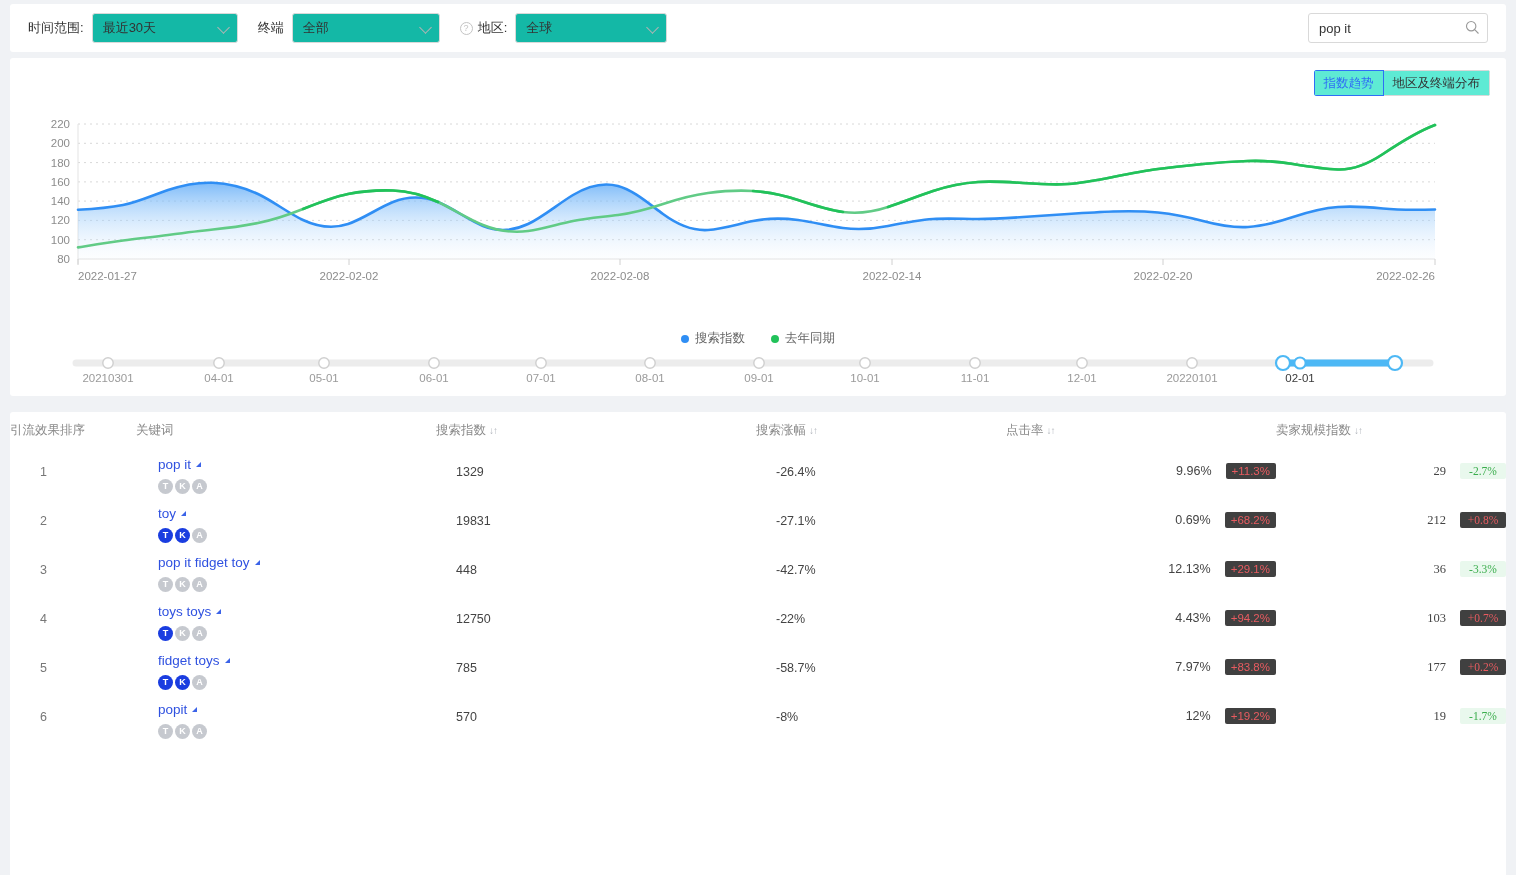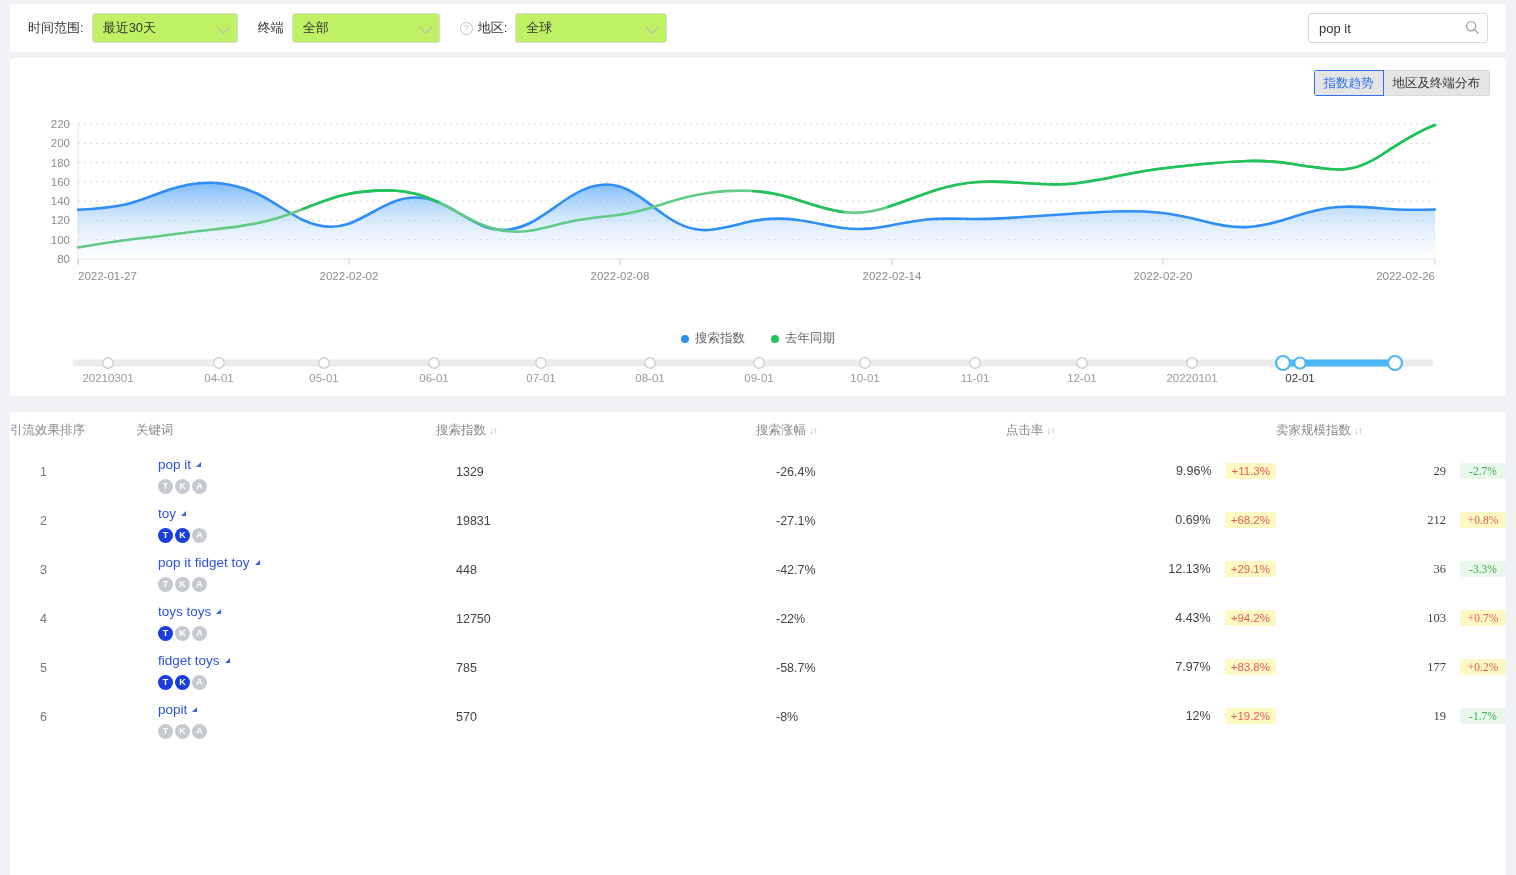--- a/index.html
+++ b/index.html
@@ -23,7 +23,7 @@
   .select {
     position: relative;
     height: 30px; border: 1px solid #d9d9d9; border-radius: 3px;
-    background: #bef264;
+    background: #14b8a6;
     display: flex; align-items: center;
     padding: 0 26px 0 10px;
     font-size: 13px; color: #333;

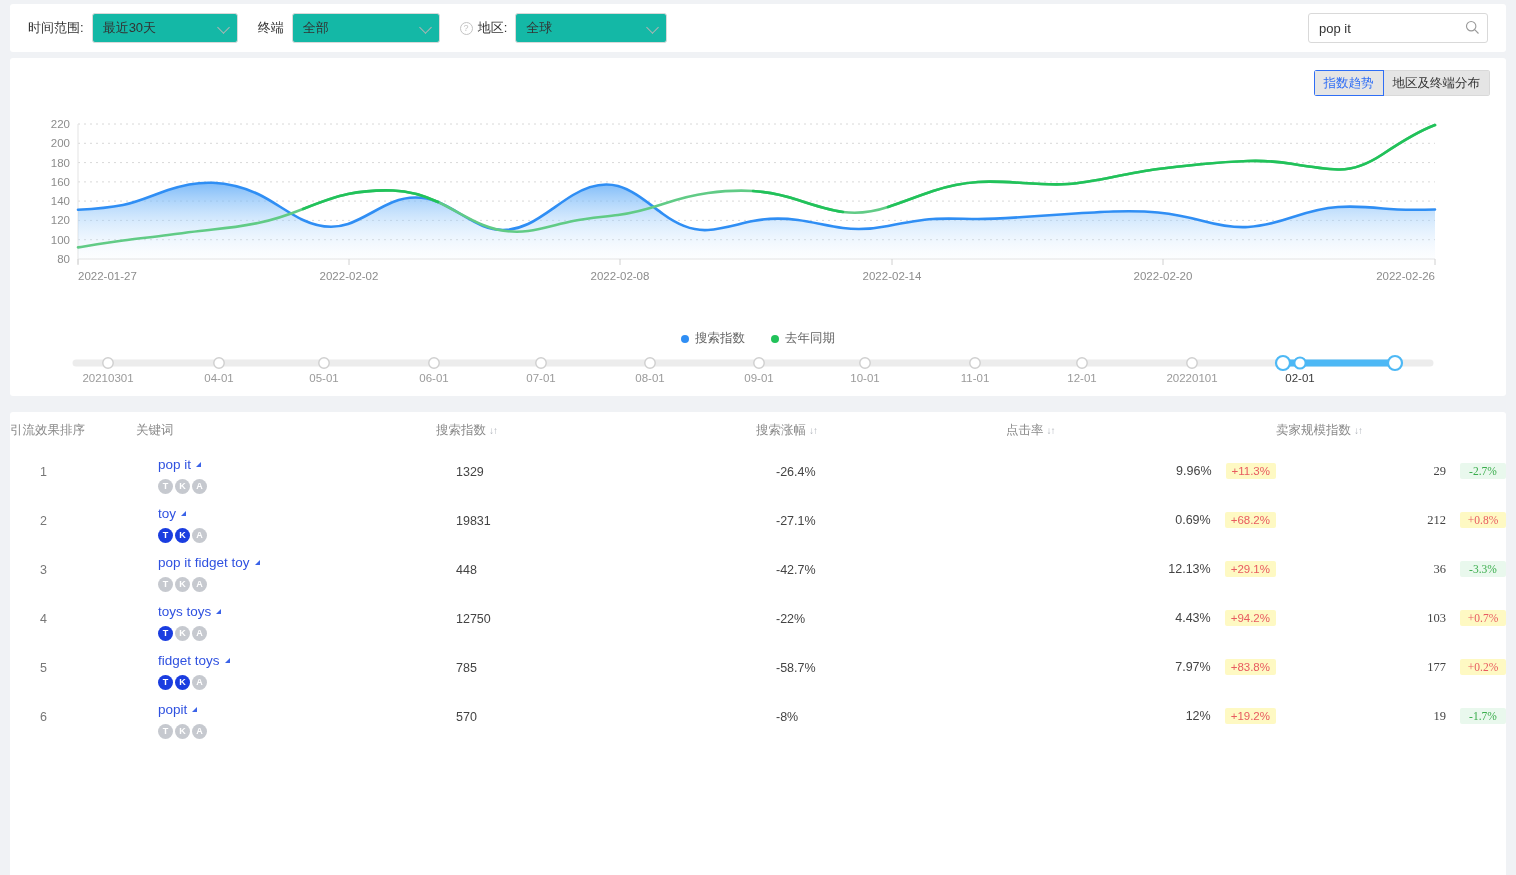--- a/index.html
+++ b/index.html
@@ -81,7 +81,7 @@
     font-size: 12.5px;
     display: flex; align-items: center;
     padding: 0 9px;
-    background: #e5e5e5; color: #333;
+    background: #5eead4; color: #333;
     cursor: pointer;
   }
   .seg.active { color: #2f6ef5; border-color: #2f6ef5; position: relative; z-index: 2; }

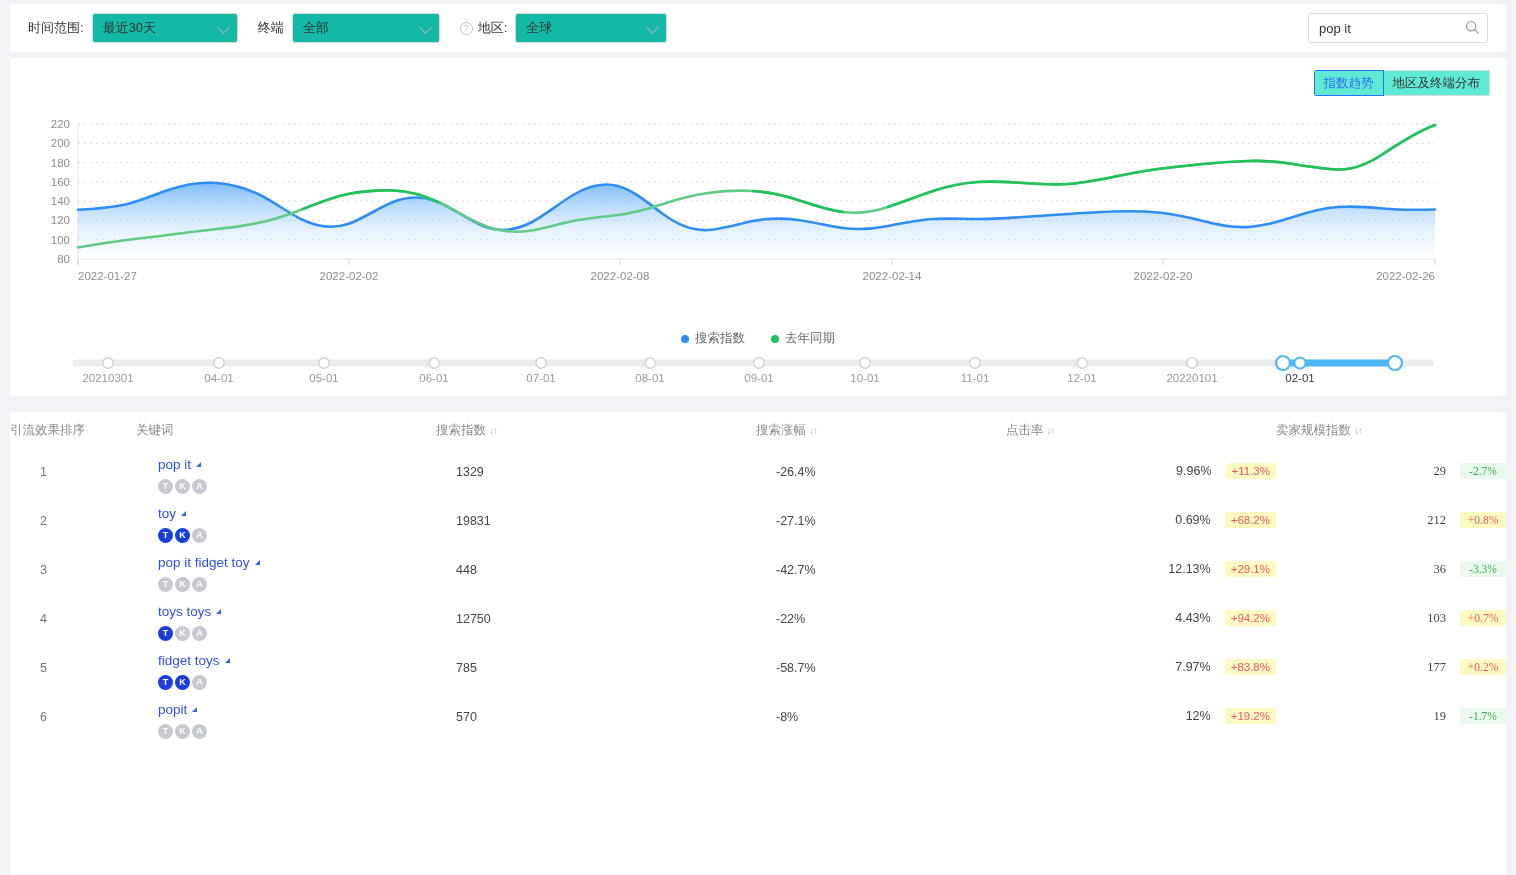--- a/index.html
+++ b/index.html
@@ -160,7 +160,7 @@
     display: inline-block; min-width: 46px; text-align: center;
     font-size: 11.5px; padding: 2px 6px; border-radius: 2px; margin-left: 14px;
   }
-  .pill.up { background: #fef9c3; color: #e85b60; }
+  .pill.up { background: #404040; color: #e85b60; }
   .pill.down { background: #e9f8ed; color: #3aad4c; }
   .sort-ic { font-size: 10px; color: #b0b4bb; margin-left: 3px; letter-spacing: -1px; }
   .ctr-val { display: inline-block; }

